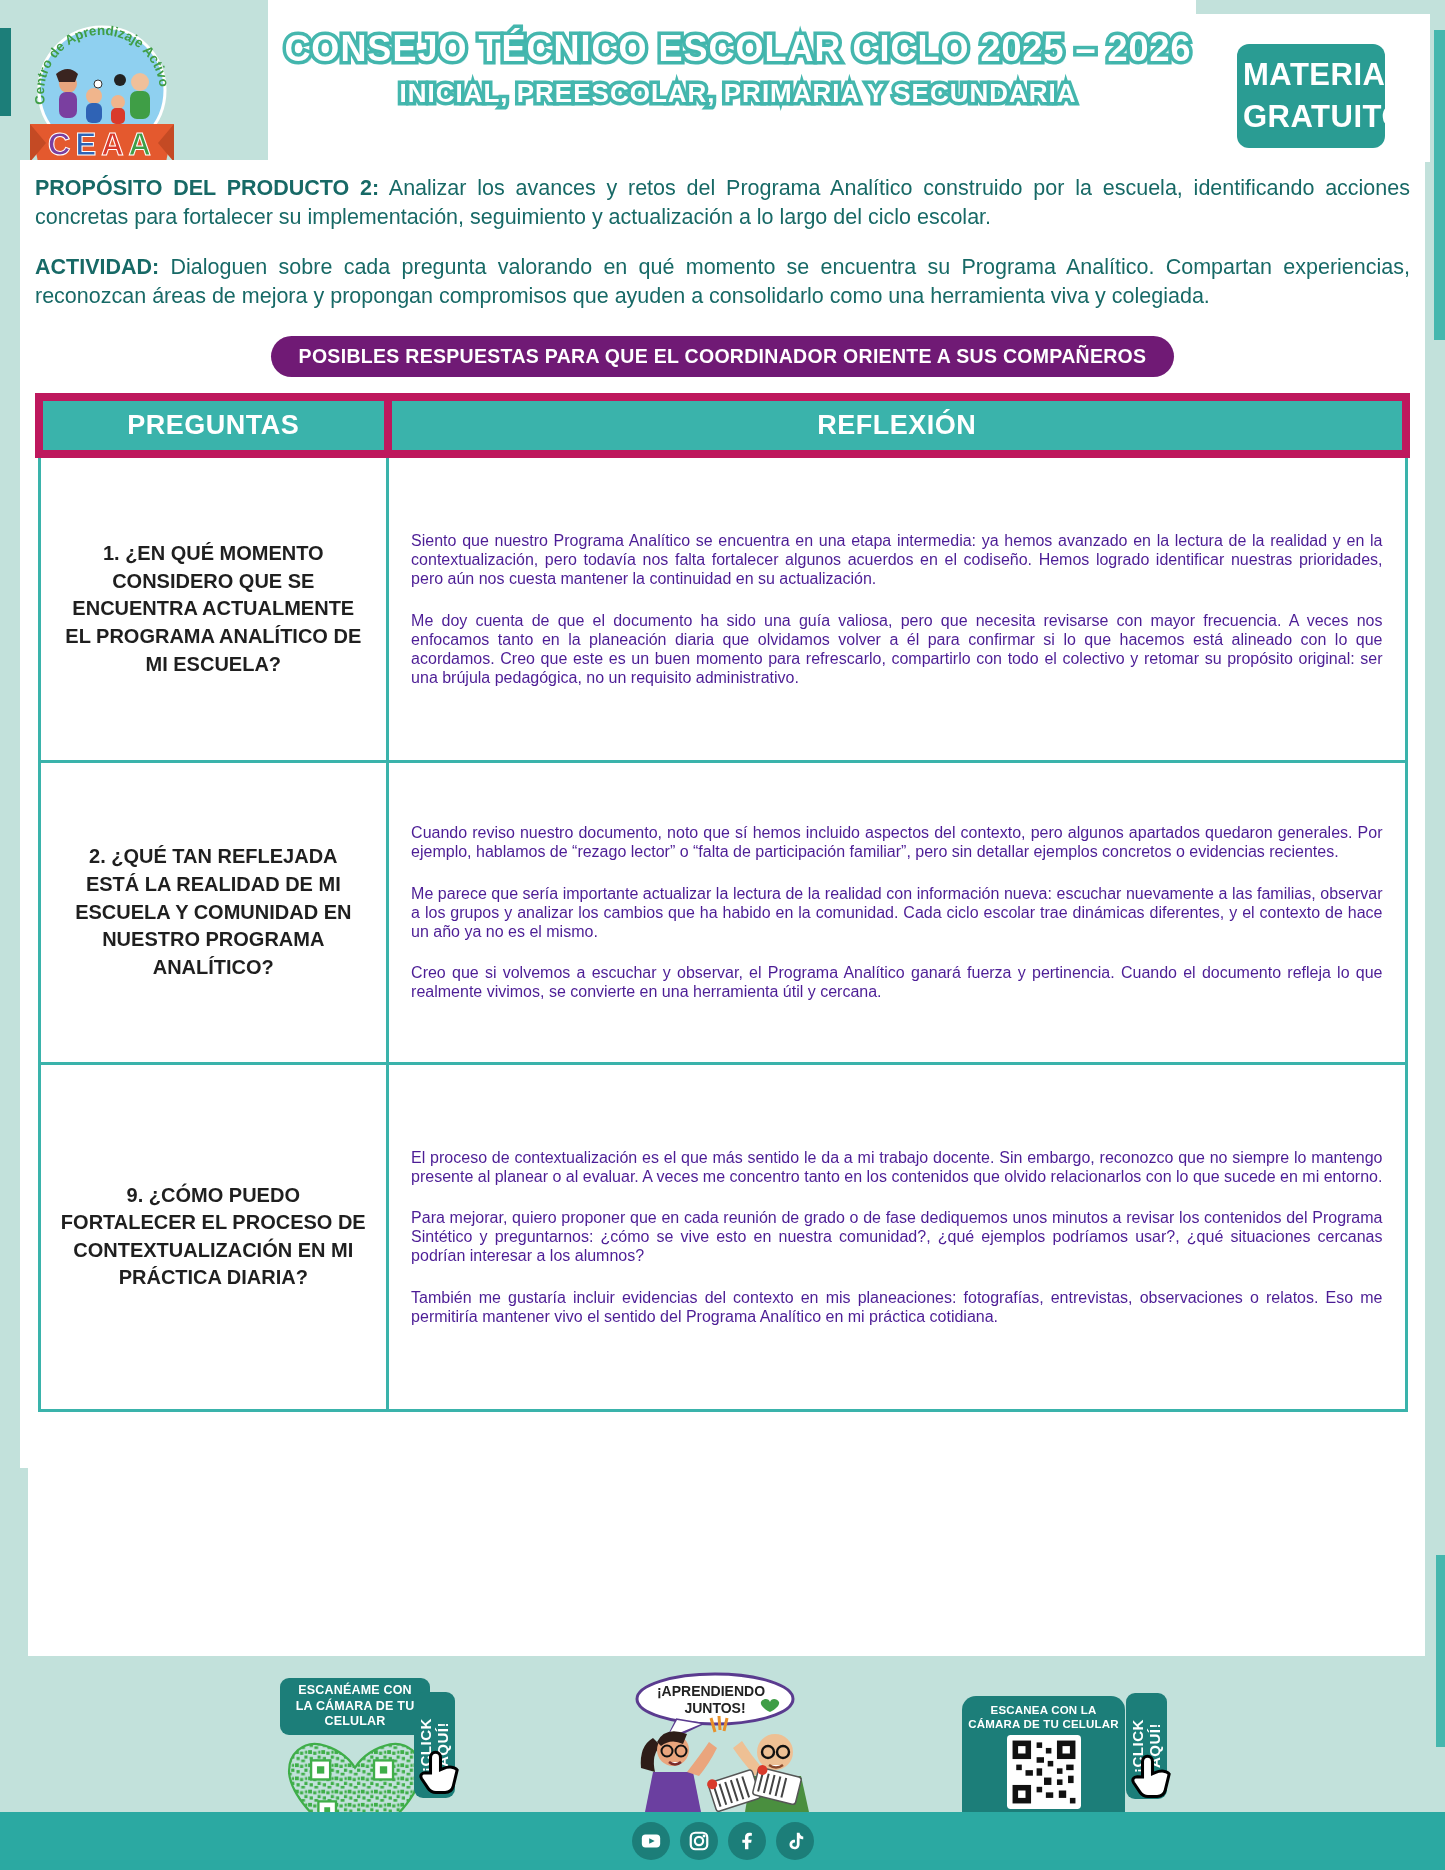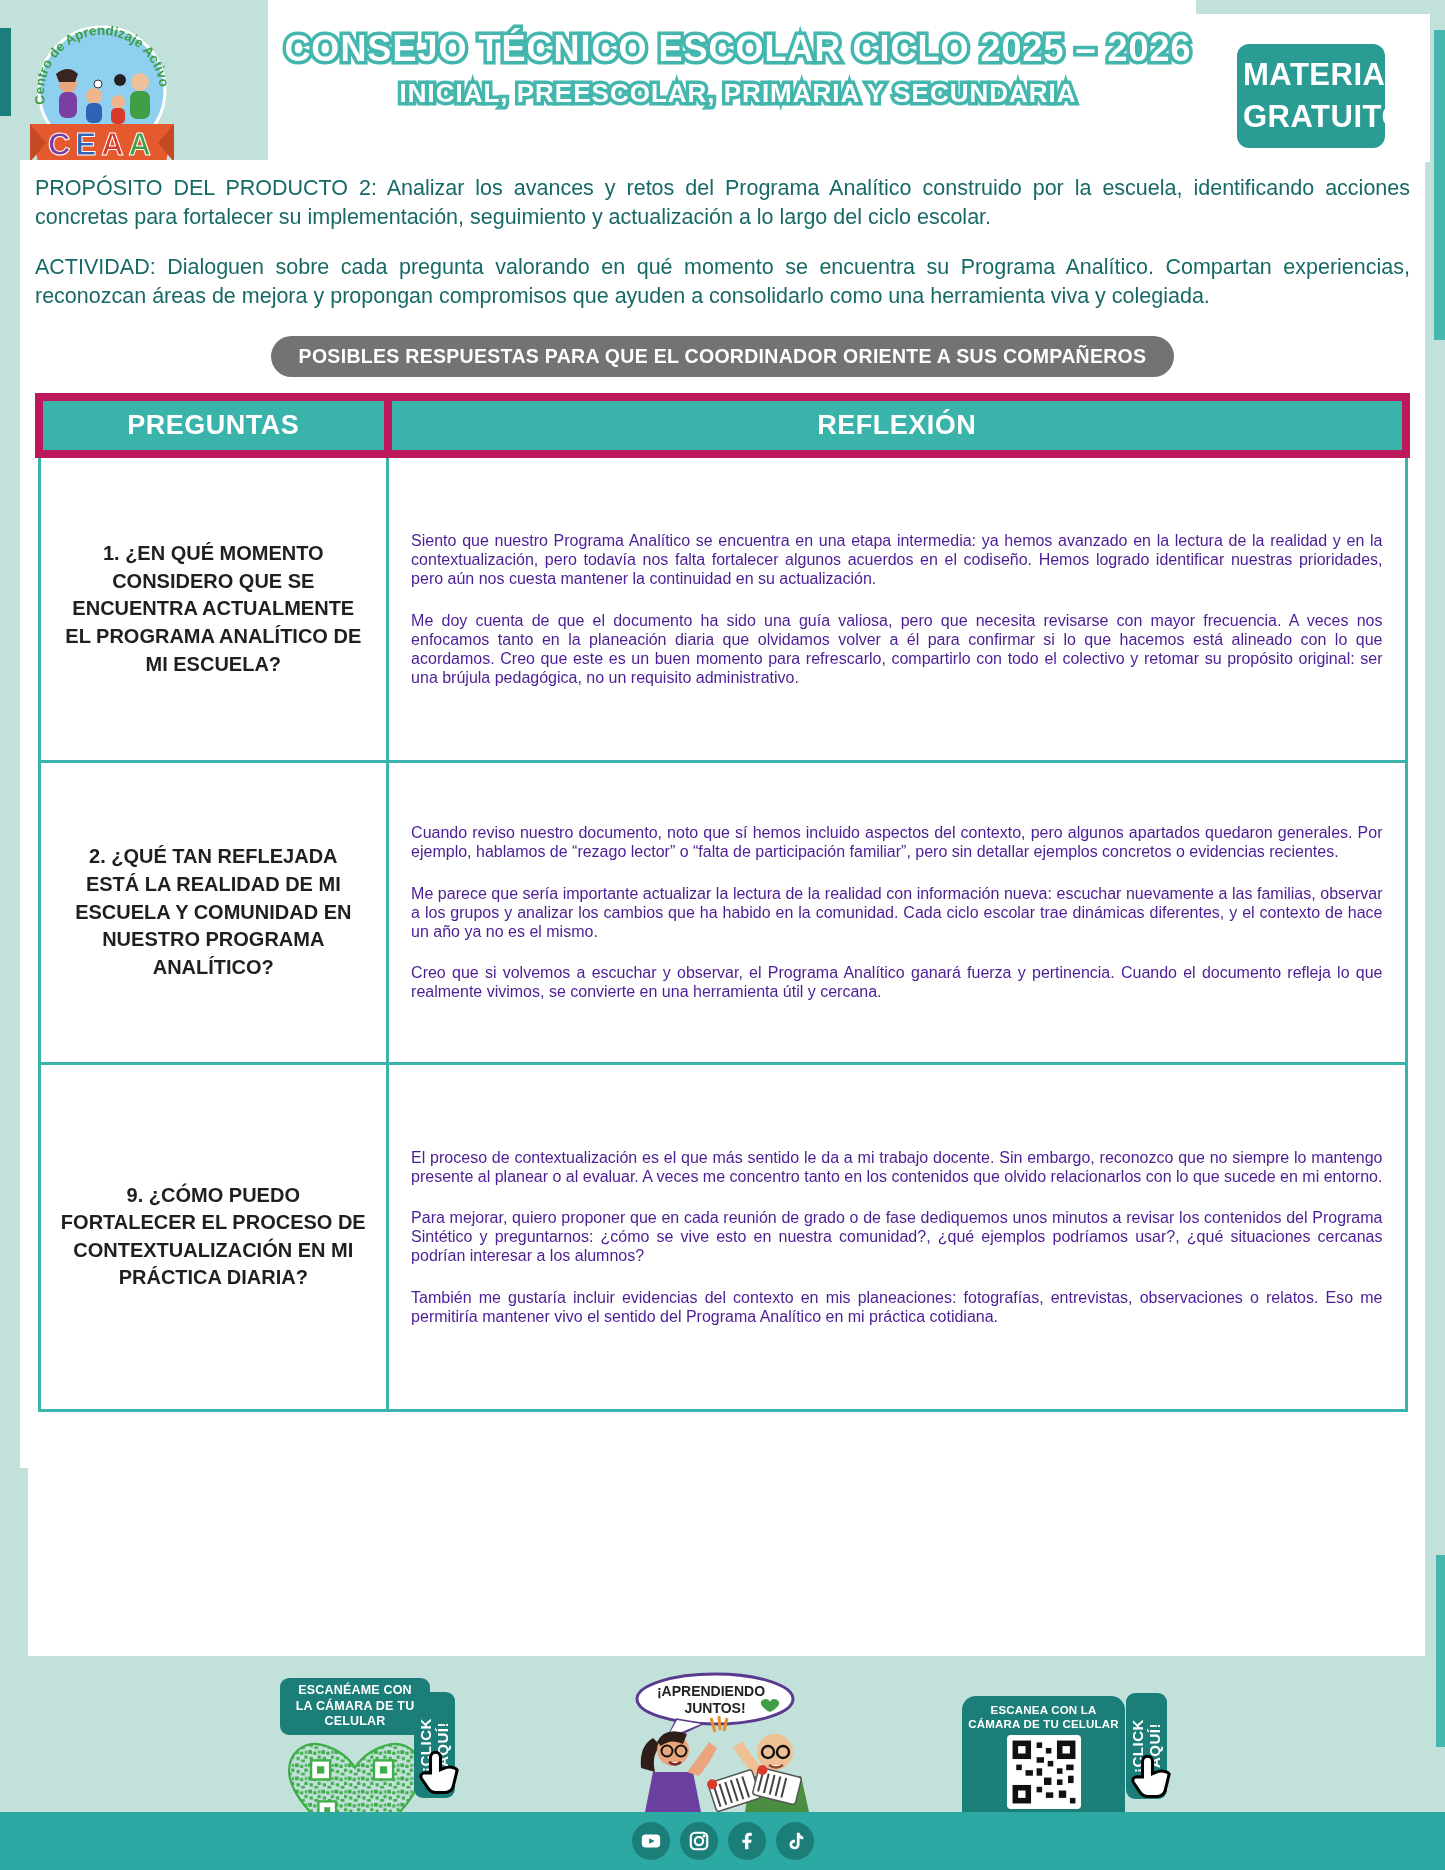--- a/index.html
+++ b/index.html
@@ -41,7 +41,7 @@
   
   .panel { position:absolute; left:20px; top:160px; width:1405px; height:1496px; background:#ffffff; padding:14px 15px 0 15px; overflow:hidden; }
   .intro { color:#176966; font-size:21.5px; line-height:1.33; text-align:justify; margin-bottom:22px; }
-  .intro b { font-weight:400; }
+  .intro b { font-weight:700; }
   .intro.second { margin-bottom:26px; }
   .banner-wrap { text-align:center; margin-bottom:16px; }
   .banner-pill {

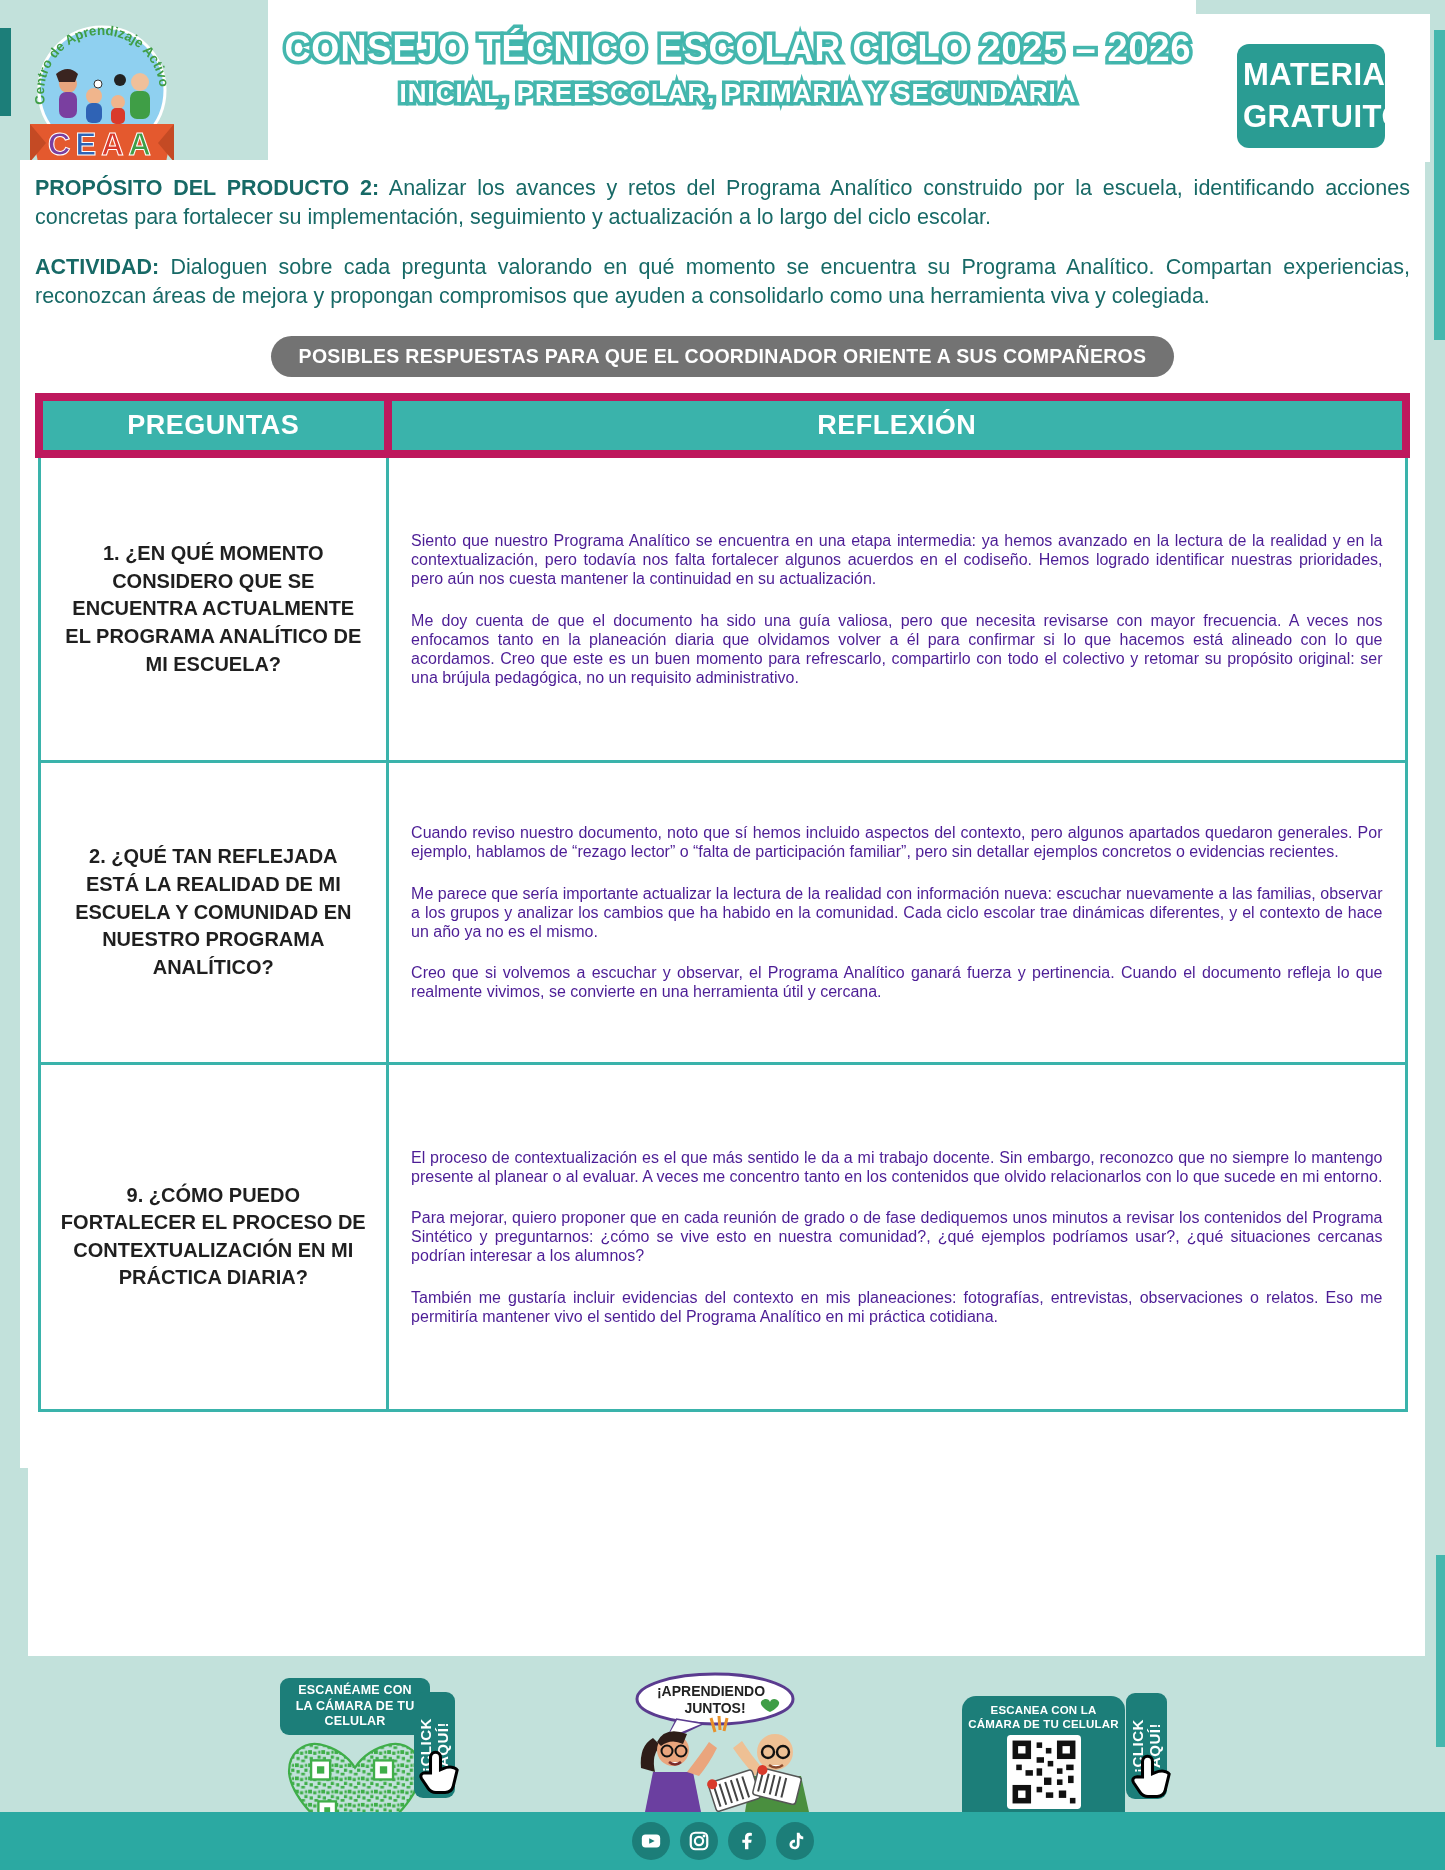--- a/index.html
+++ b/index.html
@@ -45,7 +45,7 @@
   .intro.second { margin-bottom:26px; }
   .banner-wrap { text-align:center; margin-bottom:16px; }
   .banner-pill {
-    display:inline-block; background:#737373; color:#fff; font-size:19.5px; font-weight:800;
+    display:inline-block; background:#701a75; color:#fff; font-size:19.5px; font-weight:800;
     padding:9px 28px; border-radius:22px; letter-spacing:.3px;
   }
 

